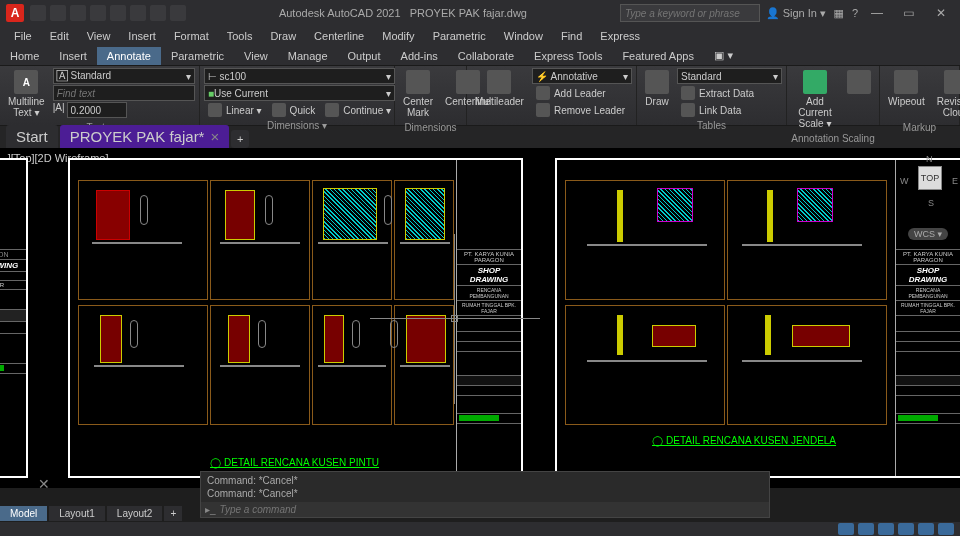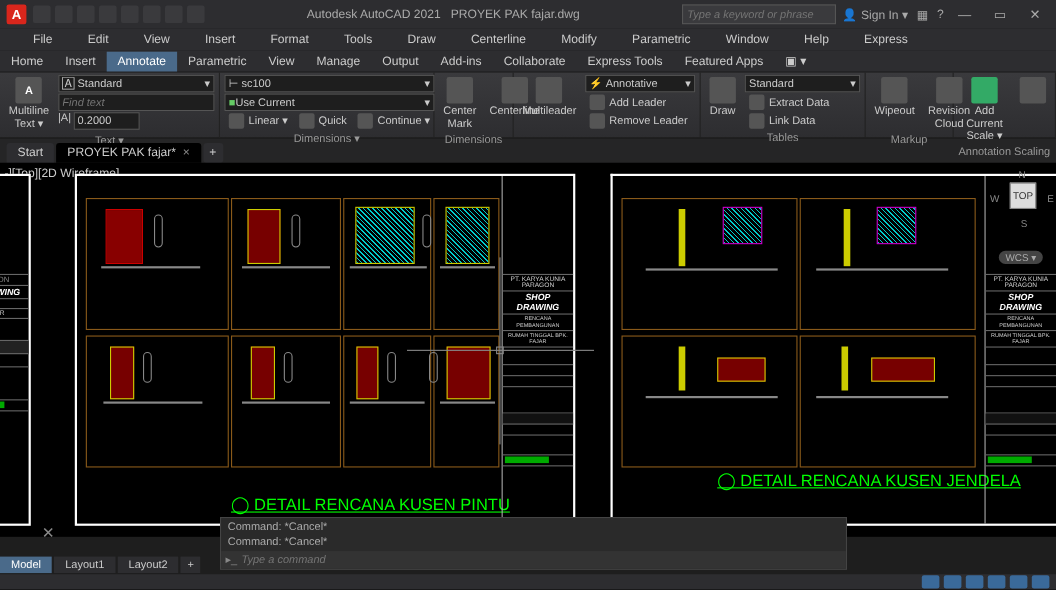--- a/index.html
+++ b/index.html
@@ -16,7 +16,7 @@
 .titlebar .winbtn { width: 26px; text-align: center; color: #aaa; cursor: pointer; font-size: 12px; }
 
 
-.menubar { height: 20px; background: #2d2d30; display: flex; align-items: center; padding: 0 22px; gap: 16px; font-size: 11px; }
+.menubar { height: 20px; background: #2d2d30; display: flex; align-items: center; padding: 0 6px; gap: 2px; font-size: 11px; }
 .menubar .mitem { padding: 2px 8px; cursor: pointer; color: #ccc; }
 
 

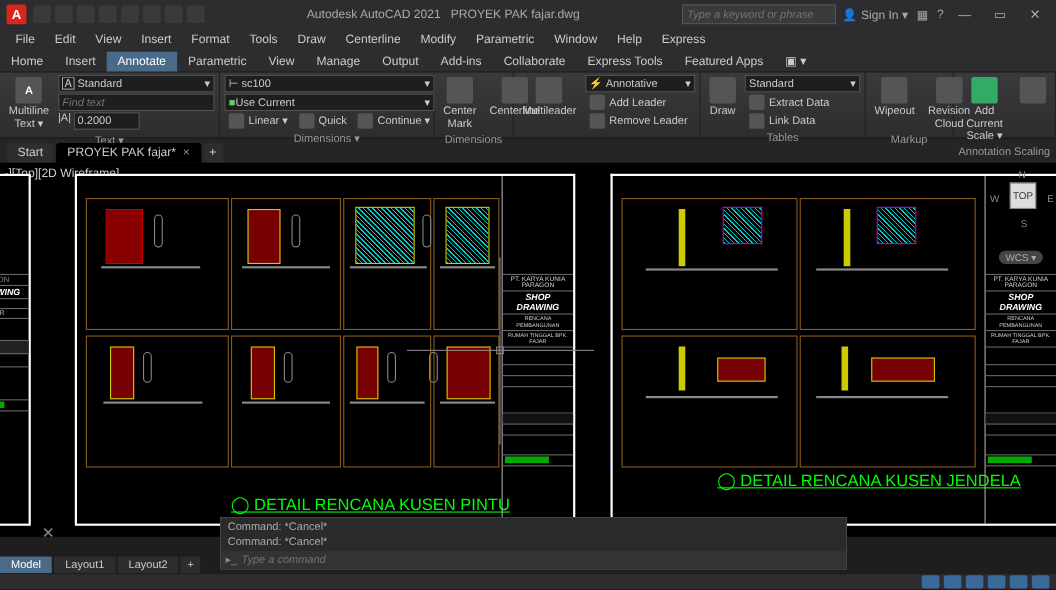--- a/index.html
+++ b/index.html
@@ -119,7 +119,7 @@
   <div class="mitem">Modify</div>
   <div class="mitem">Parametric</div>
   <div class="mitem">Window</div>
-  <div class="mitem">Help</div>
+  <div class="mitem">Find</div>
   <div class="mitem">Express</div>
 </div>
 

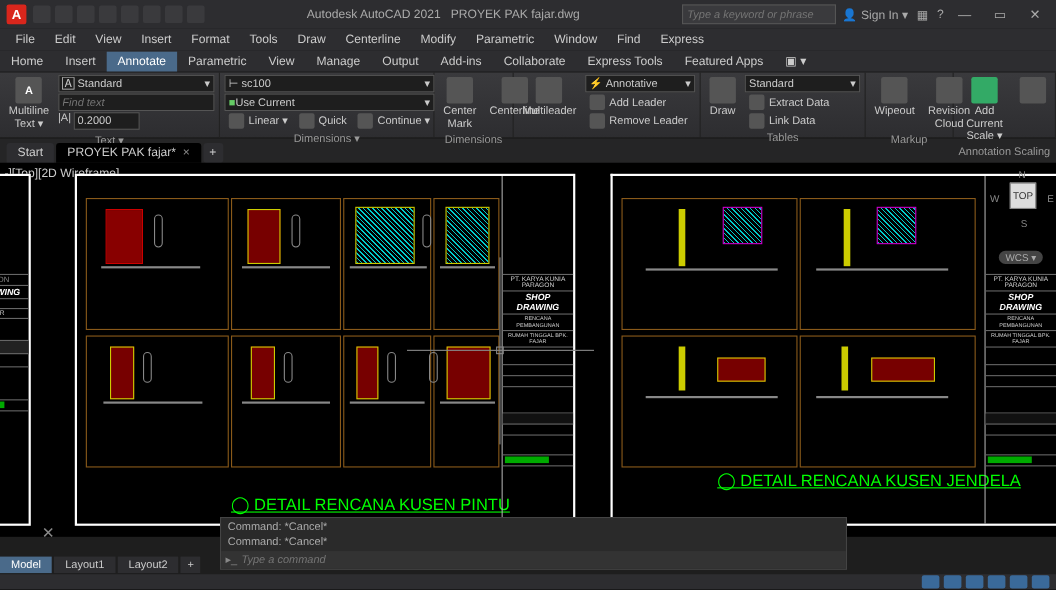--- a/index.html
+++ b/index.html
@@ -254,21 +254,6 @@
     <div class="plabel">Tables</div>
   </div>
 
-  <div class="rpanel" style="width:80px">
-    <div class="pbody">
-      <div class="bigbtn">
-          <div class="bicon"></div>
-          <span>Wipeout</span>
-        </div>
-      <div class="bigbtn">
-          <div class="bicon"></div>
-          <span style="white-space:pre-line">Revision
-Cloud</span>
-        </div>
-    </div>
-    <div class="plabel">Markup</div>
-  </div>
-
   <div class="rpanel" style="flex:1">
     <div class="pbody">
       <div class="bigbtn">
@@ -281,6 +266,21 @@
         </div>
     </div>
     <div class="plabel">Annotation Scaling</div>
+  </div>
+
+  <div class="rpanel" style="width:80px">
+    <div class="pbody">
+      <div class="bigbtn">
+          <div class="bicon"></div>
+          <span>Wipeout</span>
+        </div>
+      <div class="bigbtn">
+          <div class="bicon"></div>
+          <span style="white-space:pre-line">Revision
+Cloud</span>
+        </div>
+    </div>
+    <div class="plabel">Markup</div>
   </div>
 </div>
 

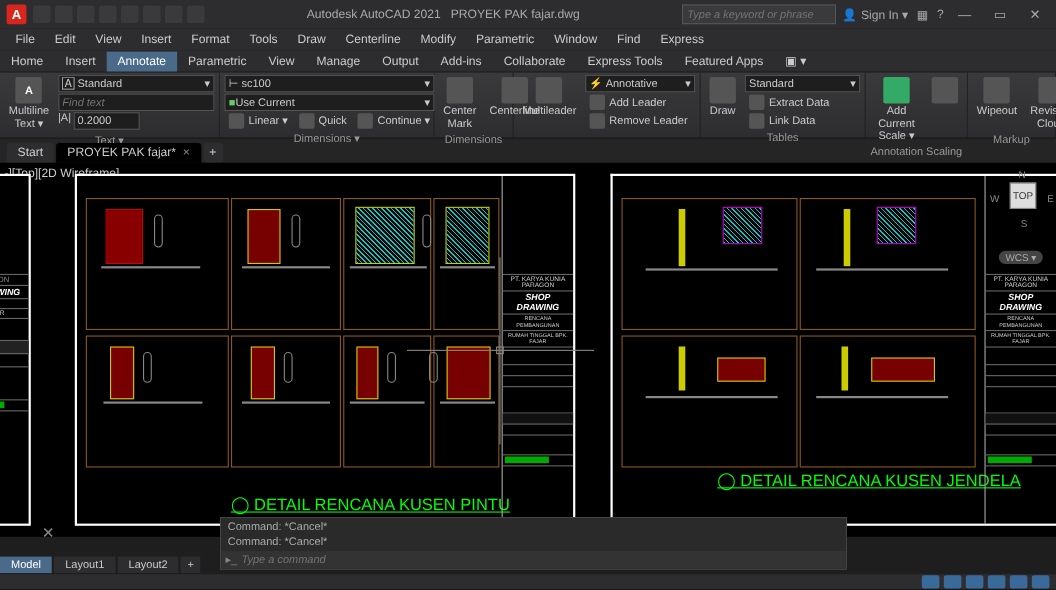--- a/index.html
+++ b/index.html
@@ -39,7 +39,7 @@
 
 
 .filetabs { height: 22px; background: #252526; display: flex; align-items: flex-end; padding: 0 6px; gap: 2px; }
-.filetabs .ftab { background: #2d2d30; padding: 3px 10px; font-size: 11px; border-radius: 3px 3px 0 0; cursor: pointer; display: flex; gap: 6px; align-items: center; margin-top: 28px; }
+.filetabs .ftab { background: #2d2d30; padding: 3px 10px; font-size: 15px; border-radius: 3px 3px 0 0; cursor: pointer; display: flex; gap: 6px; align-items: center; margin-top: 28px; }
 .filetabs .ftab.active { background: #000000; }
 .filetabs .ftab .close { color: #888; }
 .filetabs .plus { width: 18px; height: 18px; background: #2d2d30; display: flex; align-items: center; justify-content: center; cursor: pointer; border-radius: 3px; }

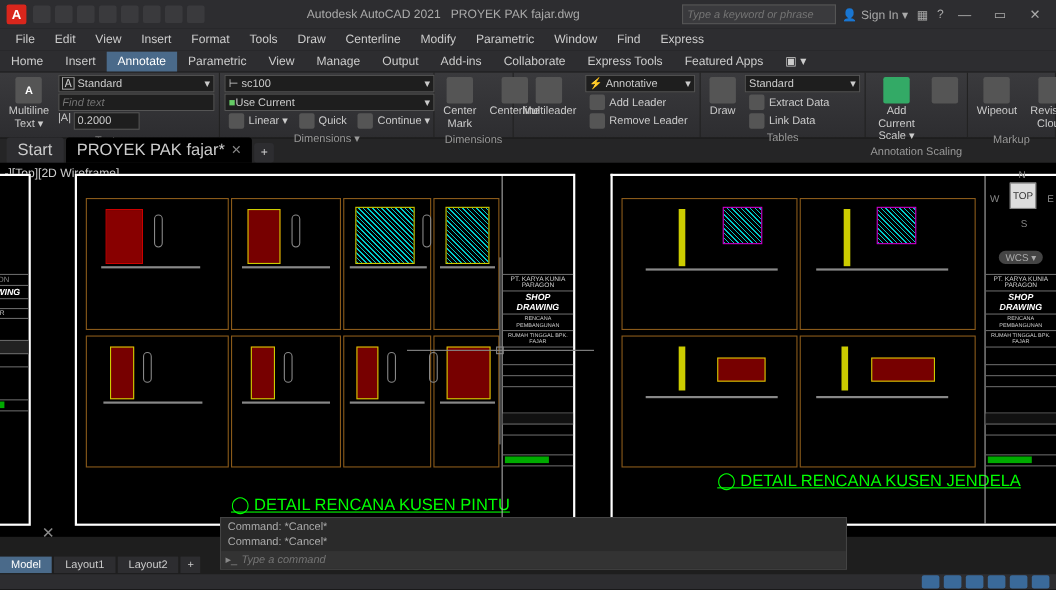--- a/index.html
+++ b/index.html
@@ -40,7 +40,7 @@
 
 .filetabs { height: 22px; background: #252526; display: flex; align-items: flex-end; padding: 0 6px; gap: 2px; }
 .filetabs .ftab { background: #2d2d30; padding: 3px 10px; font-size: 15px; border-radius: 3px 3px 0 0; cursor: pointer; display: flex; gap: 6px; align-items: center; margin-top: 28px; }
-.filetabs .ftab.active { background: #000000; }
+.filetabs .ftab.active { background: #4c1d95; }
 .filetabs .ftab .close { color: #888; }
 .filetabs .plus { width: 18px; height: 18px; background: #2d2d30; display: flex; align-items: center; justify-content: center; cursor: pointer; border-radius: 3px; }
 

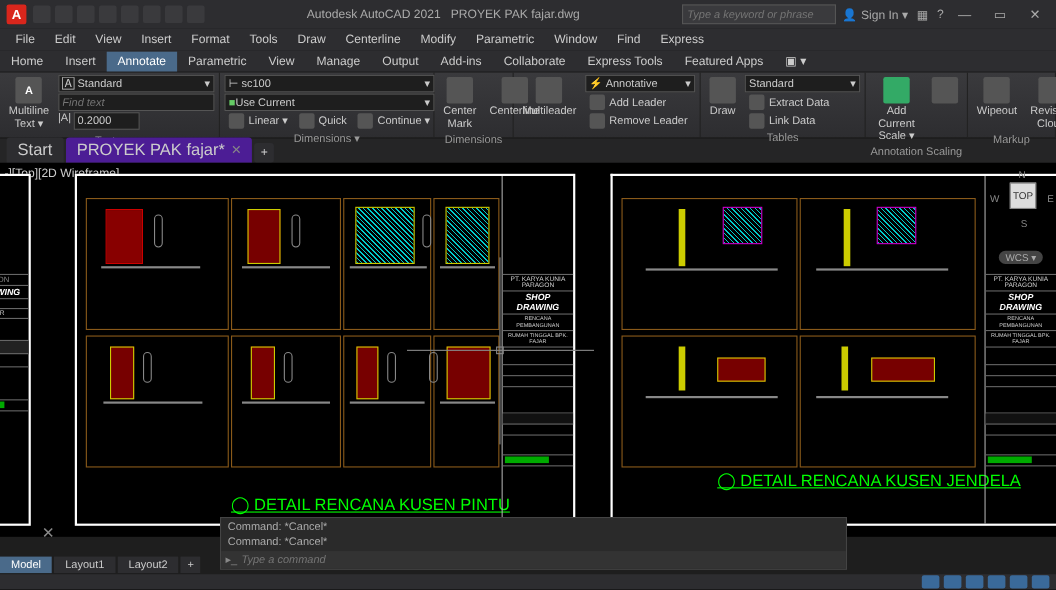--- a/index.html
+++ b/index.html
@@ -55,7 +55,7 @@
 
 .sheet { position: absolute; border: 2px solid #fff; background: #000; }
 .sheet .cell { position: absolute; border: 1px solid #8a5a1a; }
-.sheet .dtitle { position: absolute; color: #0f0; font-size: 15px; text-decoration: underline; margin-top: 24px; }
+.sheet .dtitle { position: absolute; color: #0f0; font-size: 10px; text-decoration: underline; margin-top: 24px; }
 .sheet .tblock { position: absolute; right: 0; top: 0; bottom: 0; border-left: 1px solid #aaa; }
 .tblock .trow { border-bottom: 1px solid #666; padding: 1px 2px; font-size: 7px; color: #ccc; }
 .tblock .thdr { color: #fff; font-weight: bold; font-style: italic; text-align: center; font-size: 8px; }

